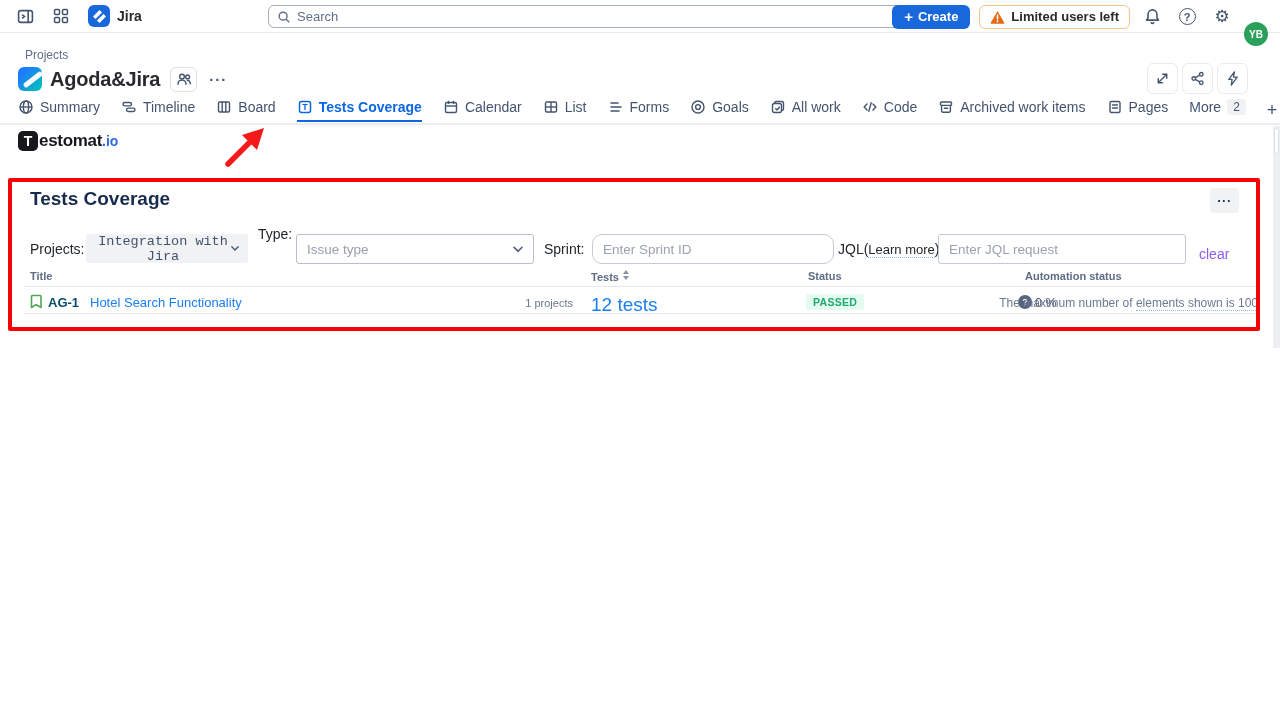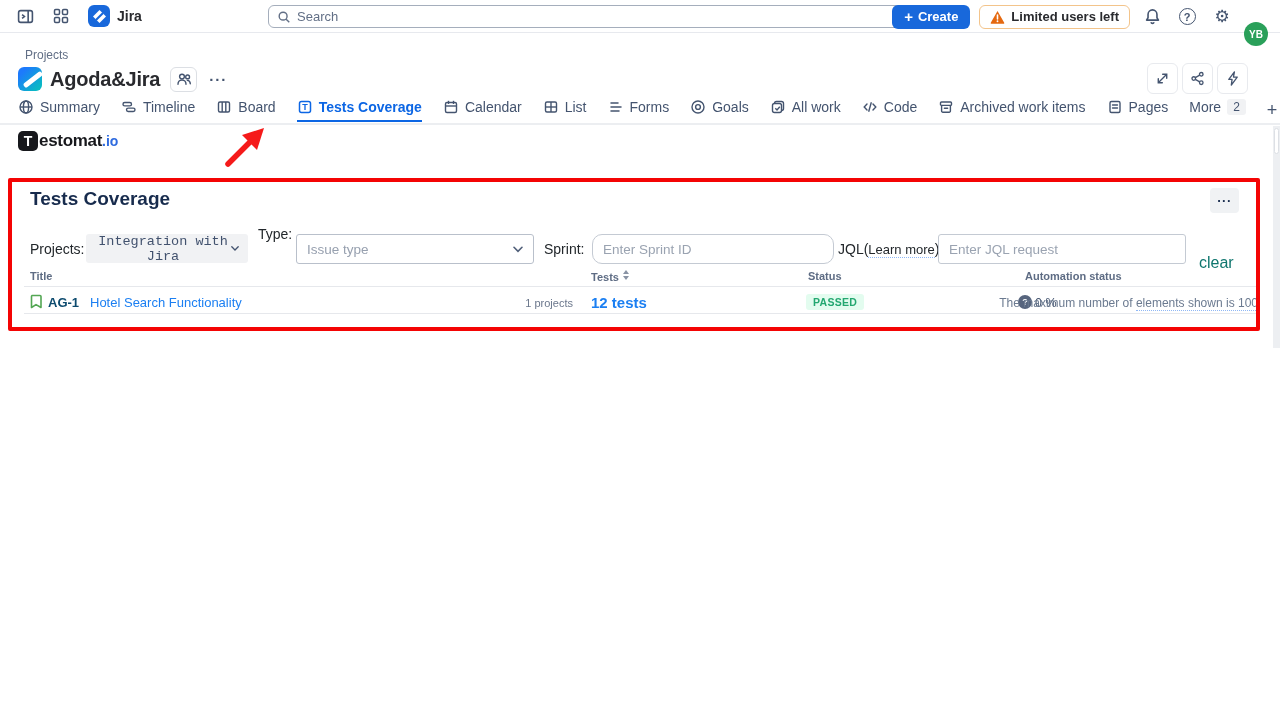--- a/index.html
+++ b/index.html
@@ -87,7 +87,7 @@
   .finput::placeholder { color:#9aa3b1; }
   .jql-label { position:absolute; left:838px; top:241px; font-size:14px; color:#22272b; white-space:nowrap; }
   .jql-link { font-size:13px; color:#22272b; border-bottom:1.5px dotted #8fb8f6; cursor:pointer; }
-  .clear-link { position:absolute; left:1199px; top:254px; font-size:16px; color:#0f766e; cursor:pointer; }
+  .clear-link { position:absolute; left:1199px; top:246px; font-size:14px; color:#8b5cf6; cursor:pointer; }
 
   
   .th { position:absolute; top:270px; font-size:11px; font-weight:bold; color:#5e6c84; }

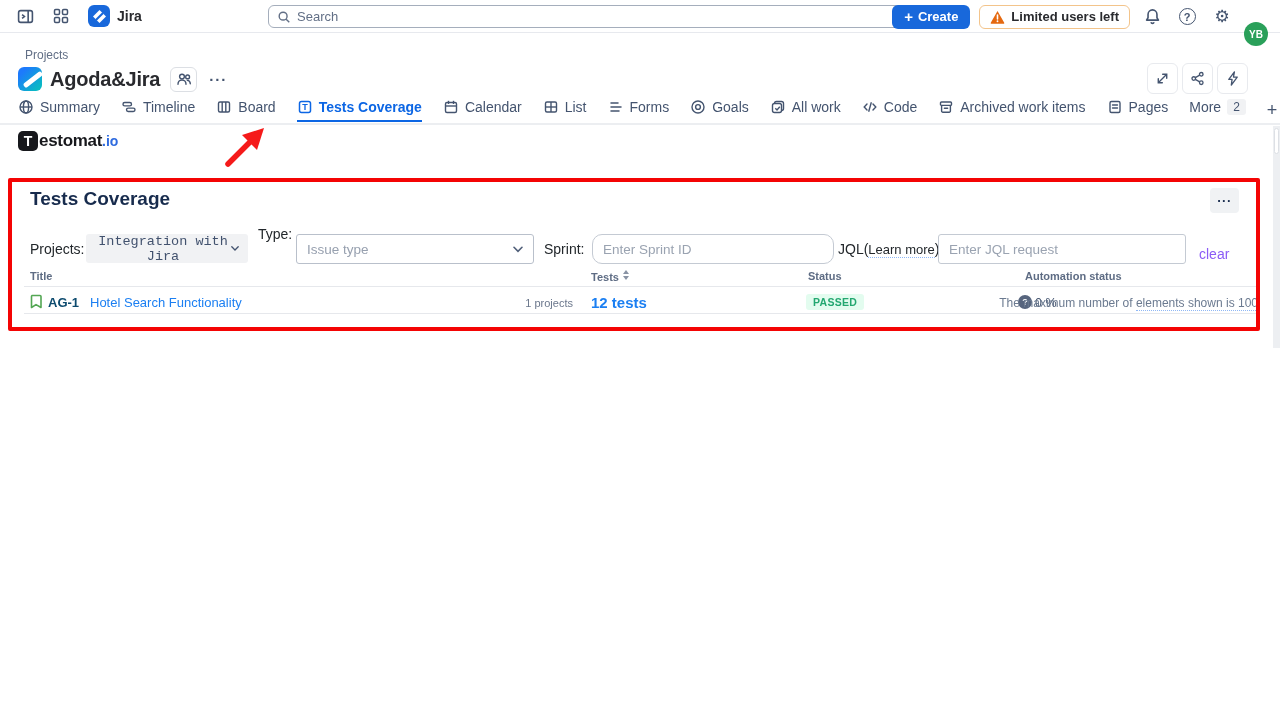--- a/index.html
+++ b/index.html
@@ -381,7 +381,7 @@
   <span class="cell row-key" style="left:48px; top:295px;">AG-1</span>
   <span class="cell row-link" style="left:90px; top:295px;">Hotel Search Functionality</span>
   <span class="cell muted-sm" style="left:500px; top:297px; width:73px; text-align:right;">1 projects</span>
-  <span class="cell row-link" style="left:591px; top:294px; font-size:15px;font-weight:bold;">12 tests</span>
+  <span class="cell row-link" style="left:591px; top:294px; font-size:19px;">12 tests</span>
   <span class="status-badge">PASSED</span>
   <span class="q-badge">?</span>
   <span class="pct">0 %</span>

